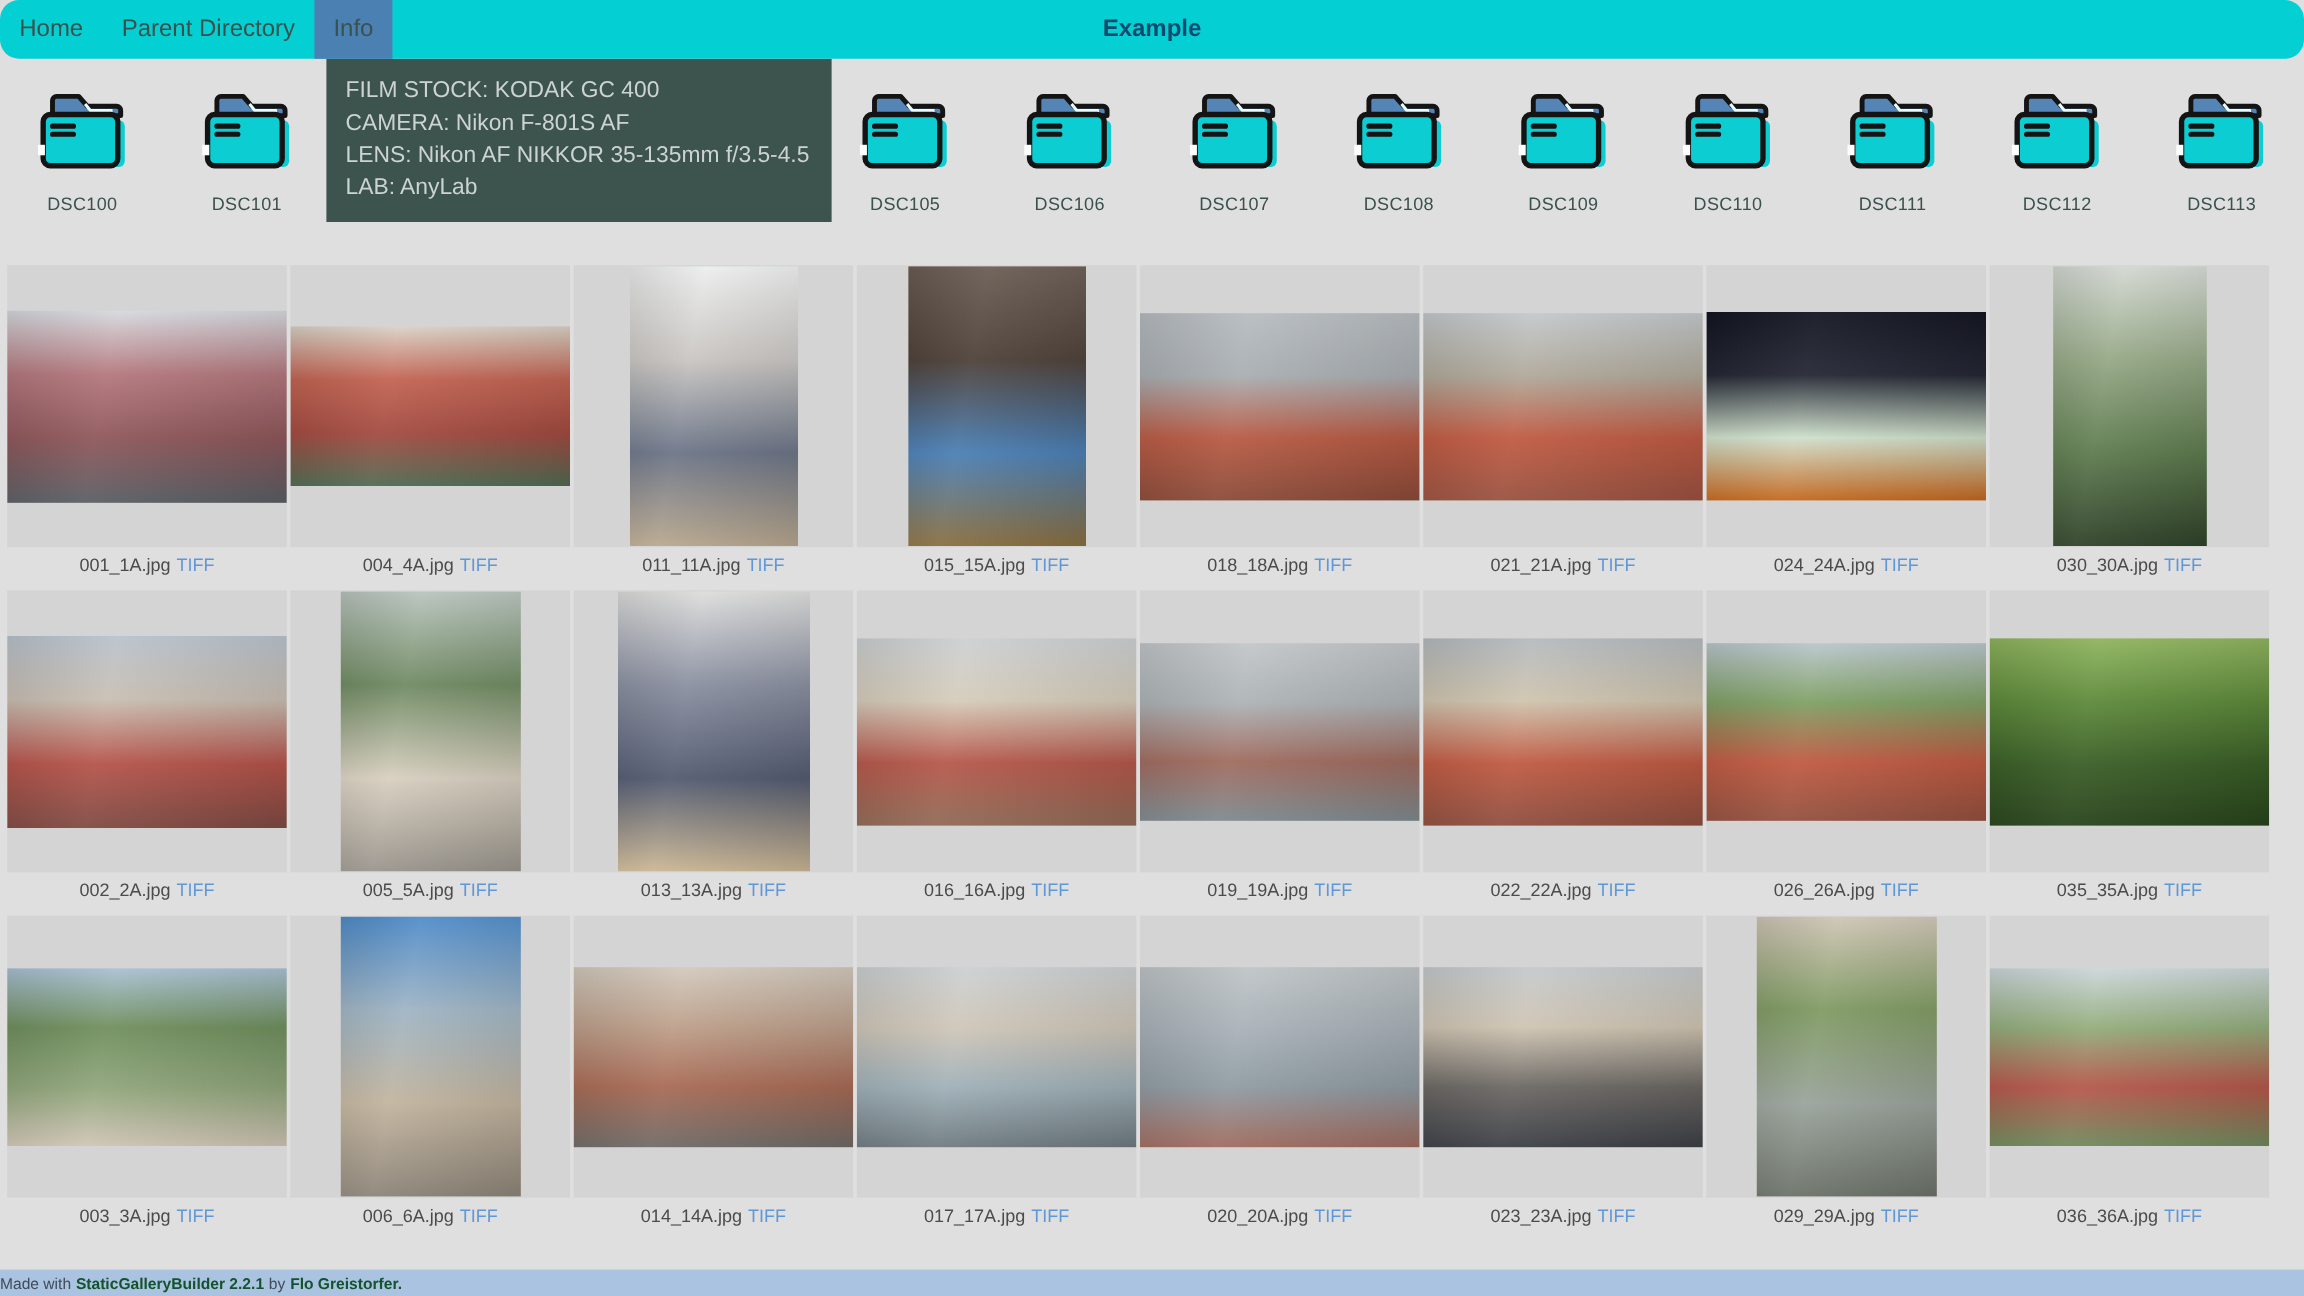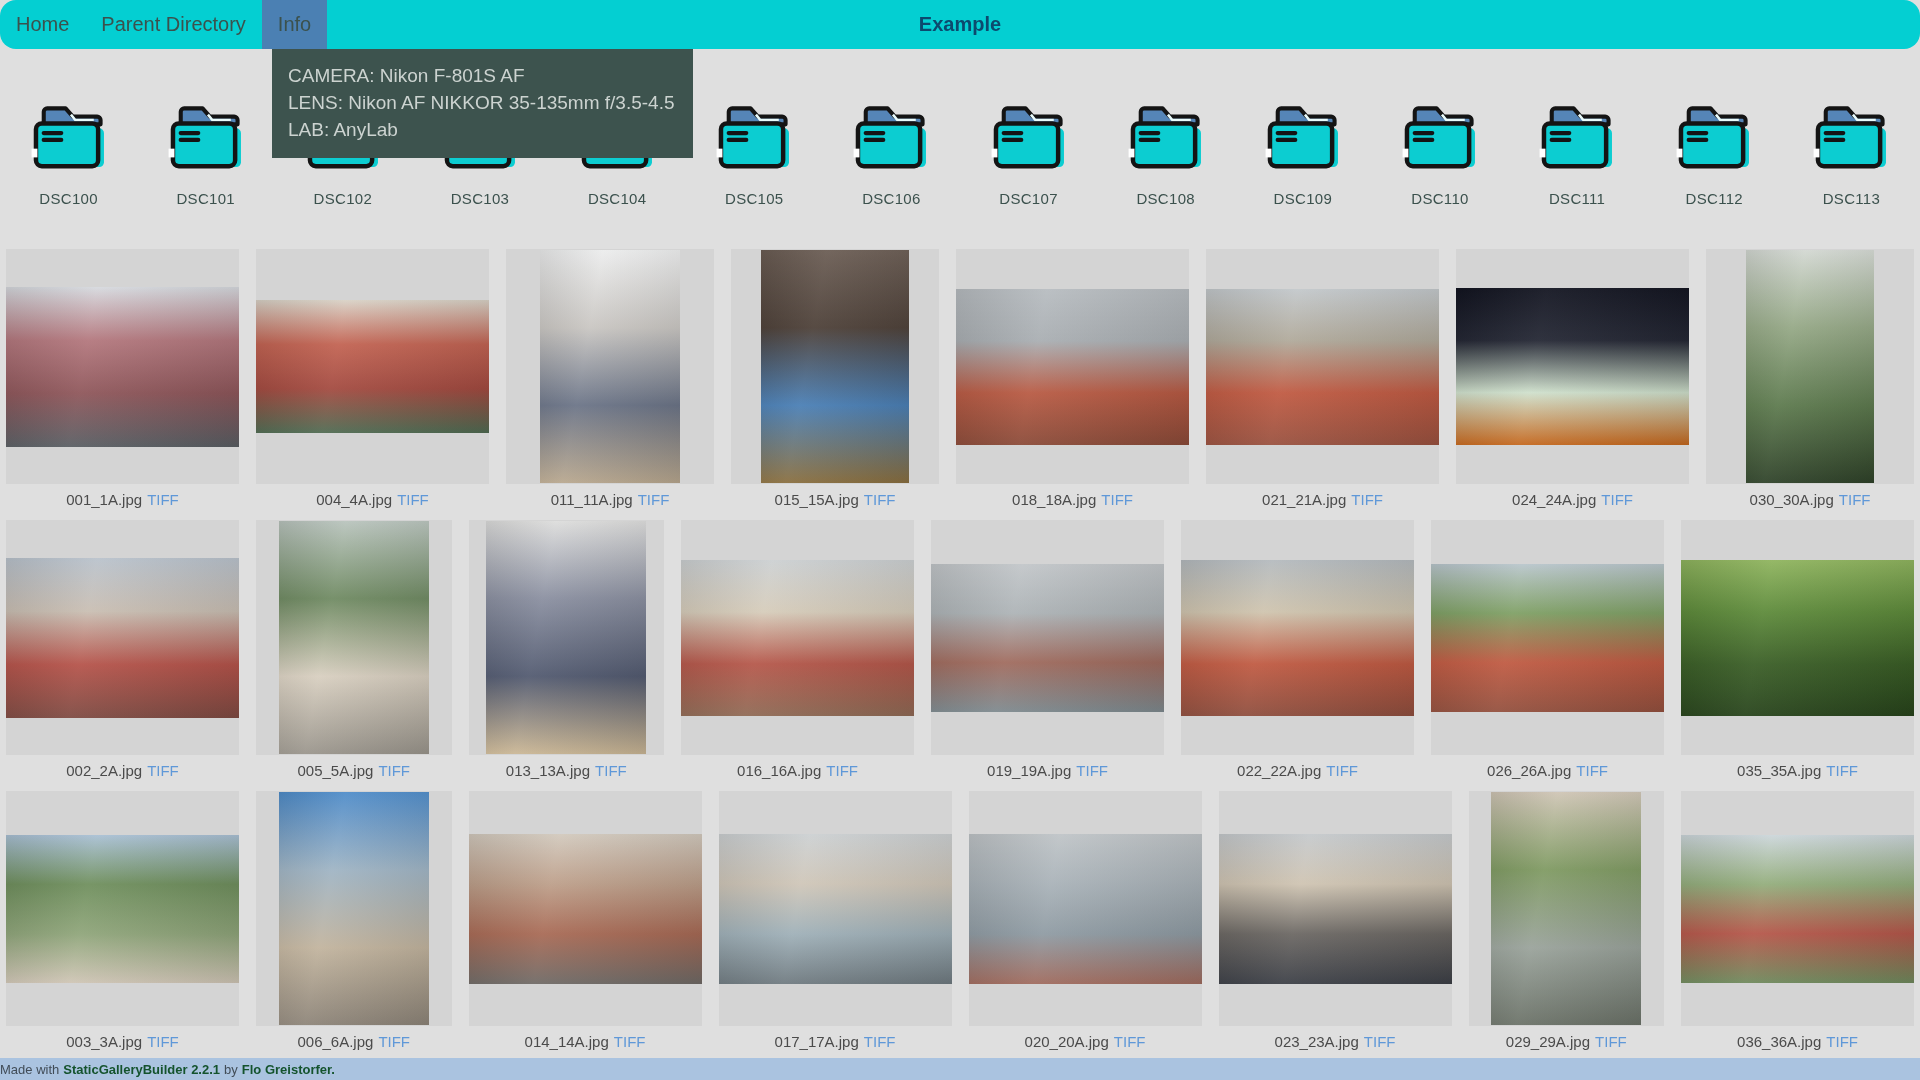--- a/index.html
+++ b/index.html
@@ -129,6 +129,7 @@
 </div>
 
 <div class="info-panel" id="info-panel">
+    <div class="info-line">FILM STOCK: KODAK GC 400</div>
     <div class="info-line">CAMERA: Nikon F-801S AF</div>
     <div class="info-line">LENS: Nikon AF NIKKOR 35-135mm f/3.5-4.5</div>
     <div class="info-line">LAB: AnyLab</div>

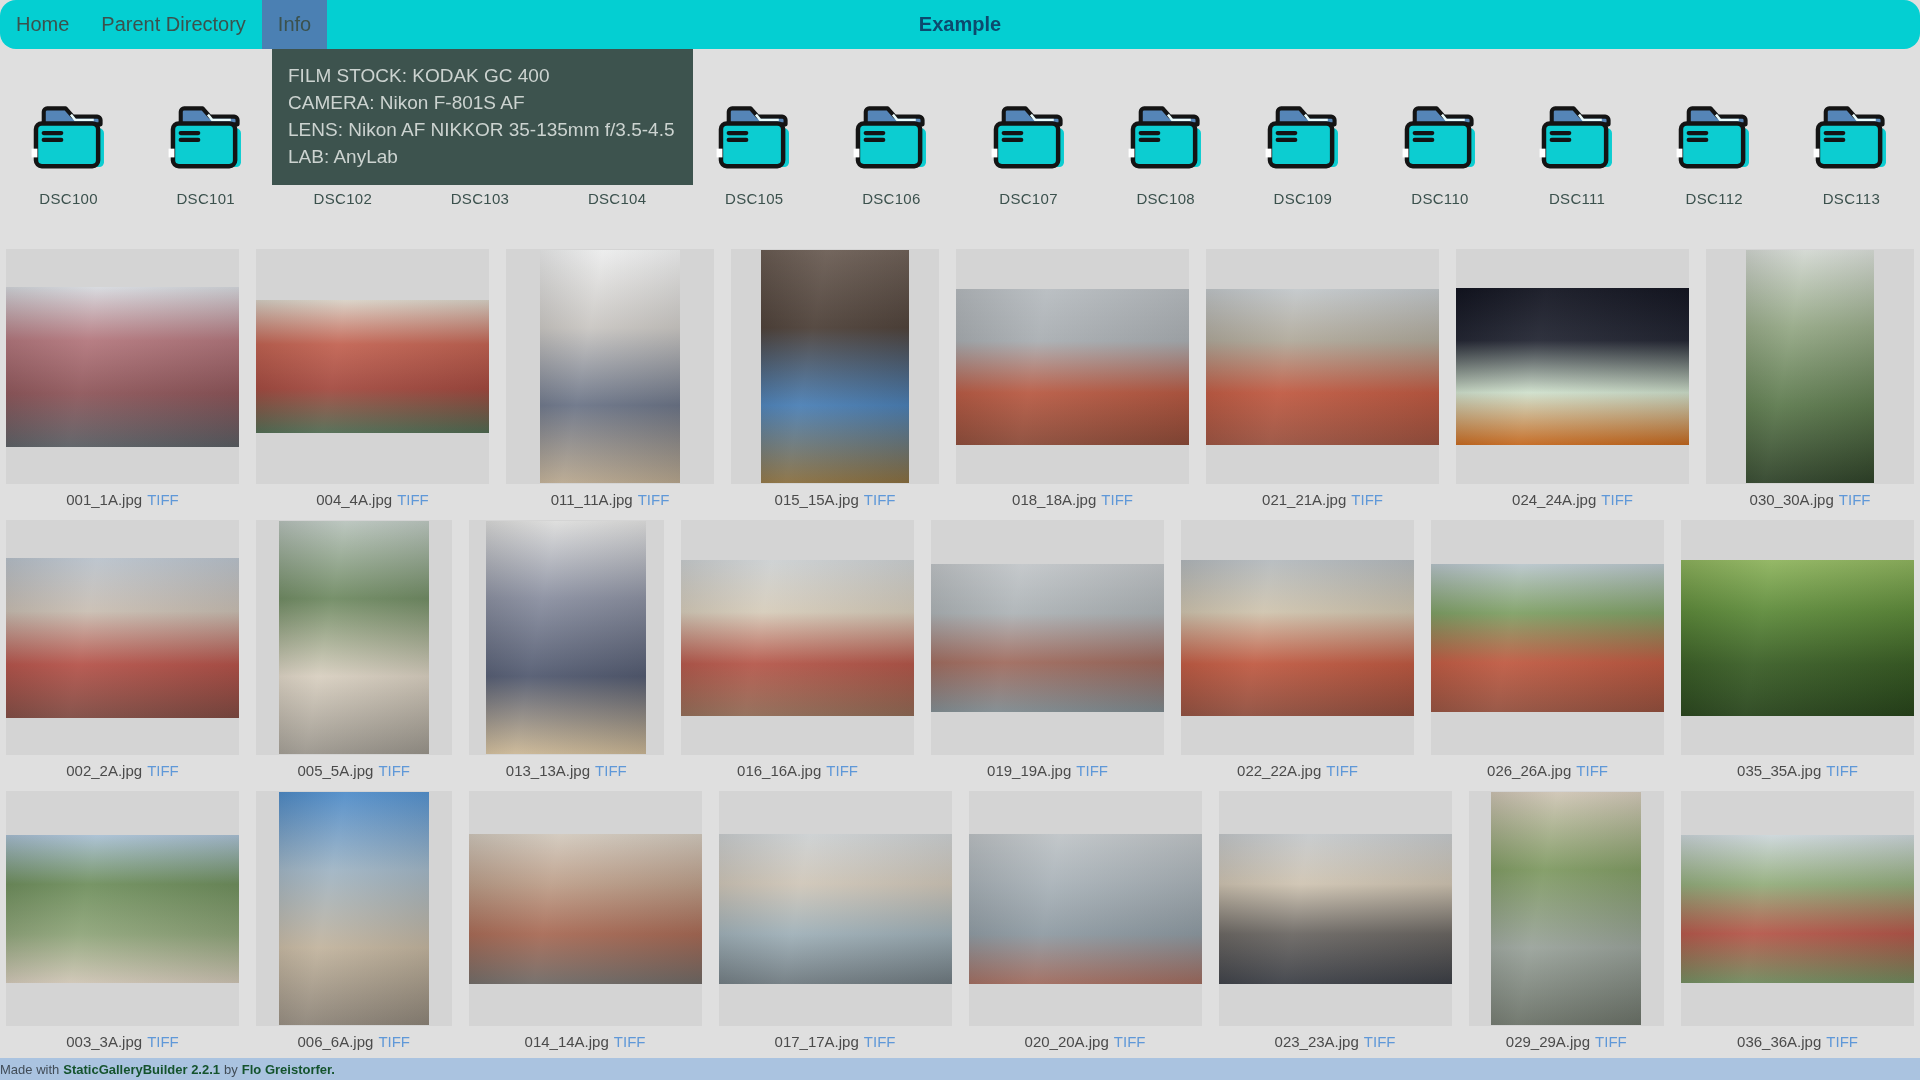--- a/index.html
+++ b/index.html
@@ -58,7 +58,7 @@
   
   .folders {
     display: flex;
-    padding-top: 54px;
+    padding-top: 26px;
   }
   .folder {
     flex: 1;

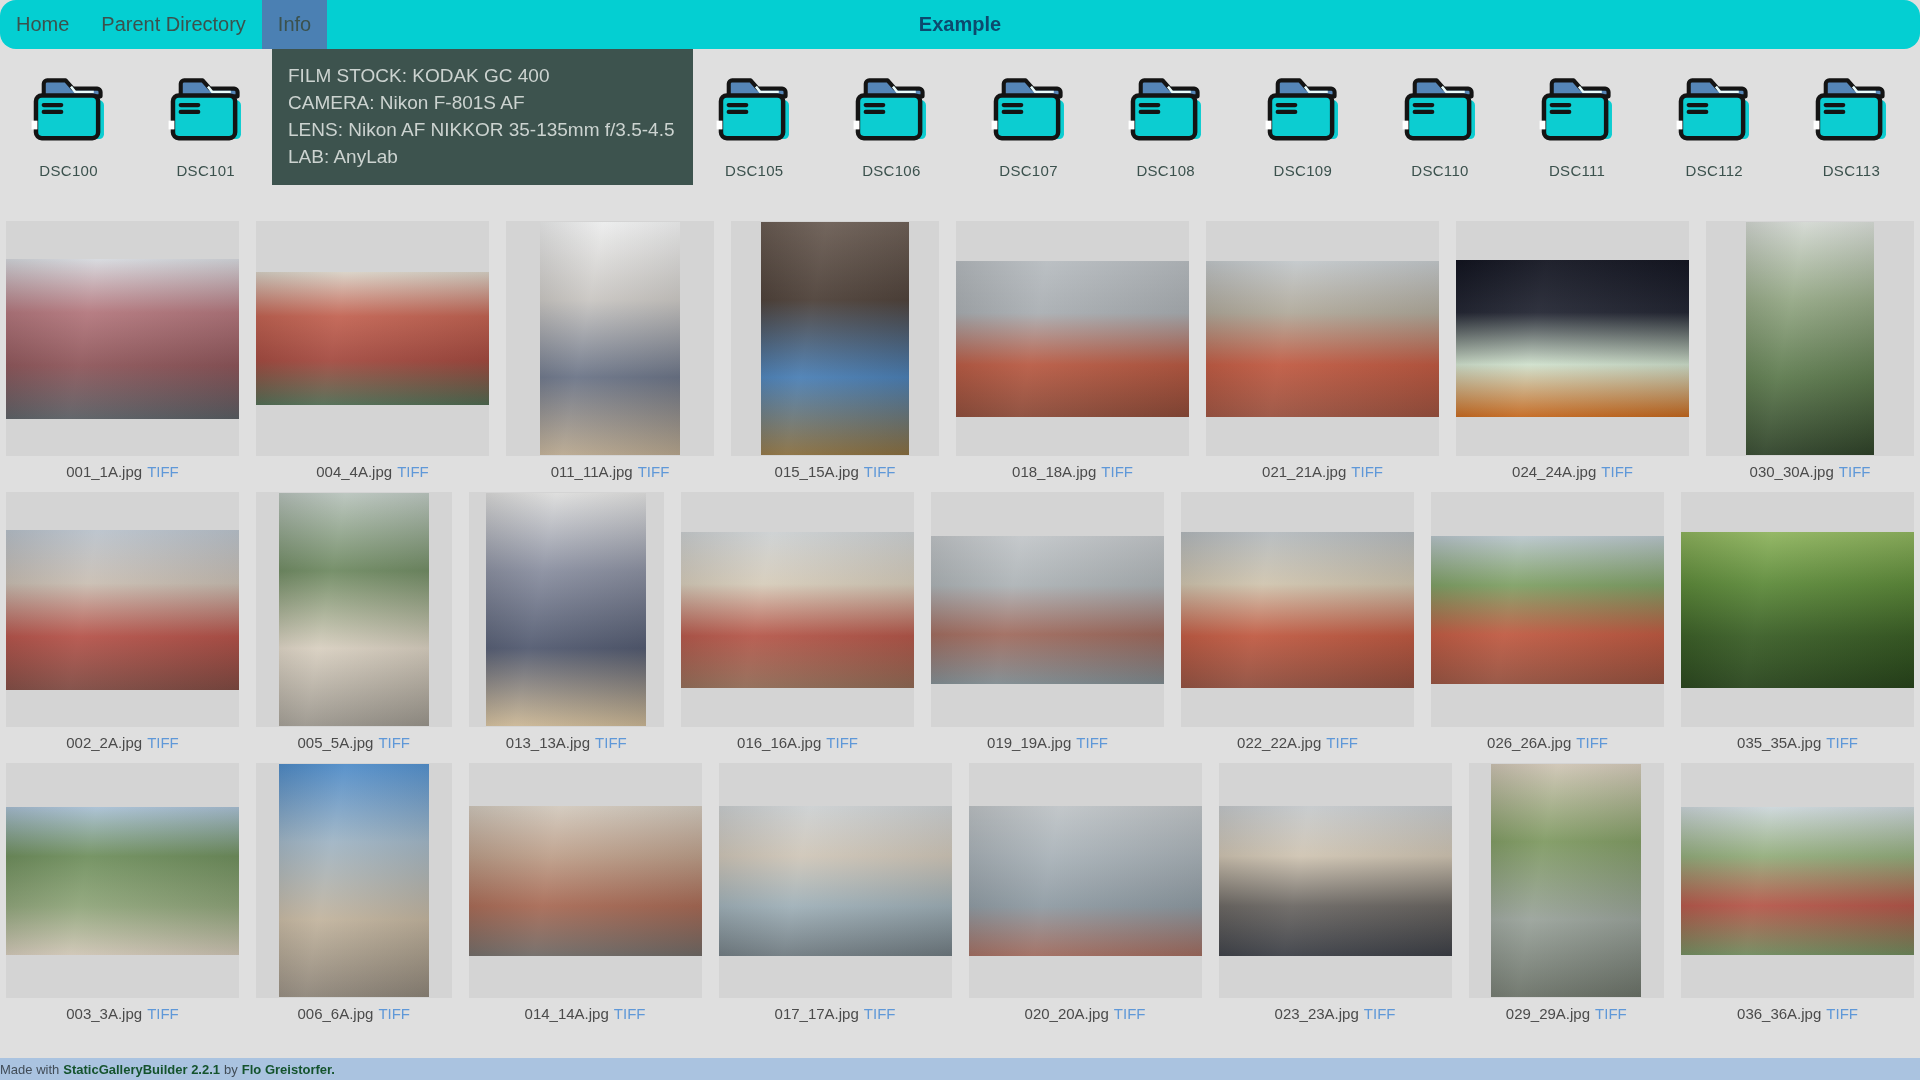--- a/index.html
+++ b/index.html
@@ -76,7 +76,7 @@
 
   
   .gallery { margin-top: 42px; padding: 0 6px; }
-  .gallery-row { display: flex; gap: 17px; margin-bottom: 6px; }
+  .gallery-row { display: flex; gap: 3px; margin-bottom: 6px; }
   .photo-col { width: 233px; display: flex; flex-direction: column; }
   .photo-cell {
     height: 235px;

